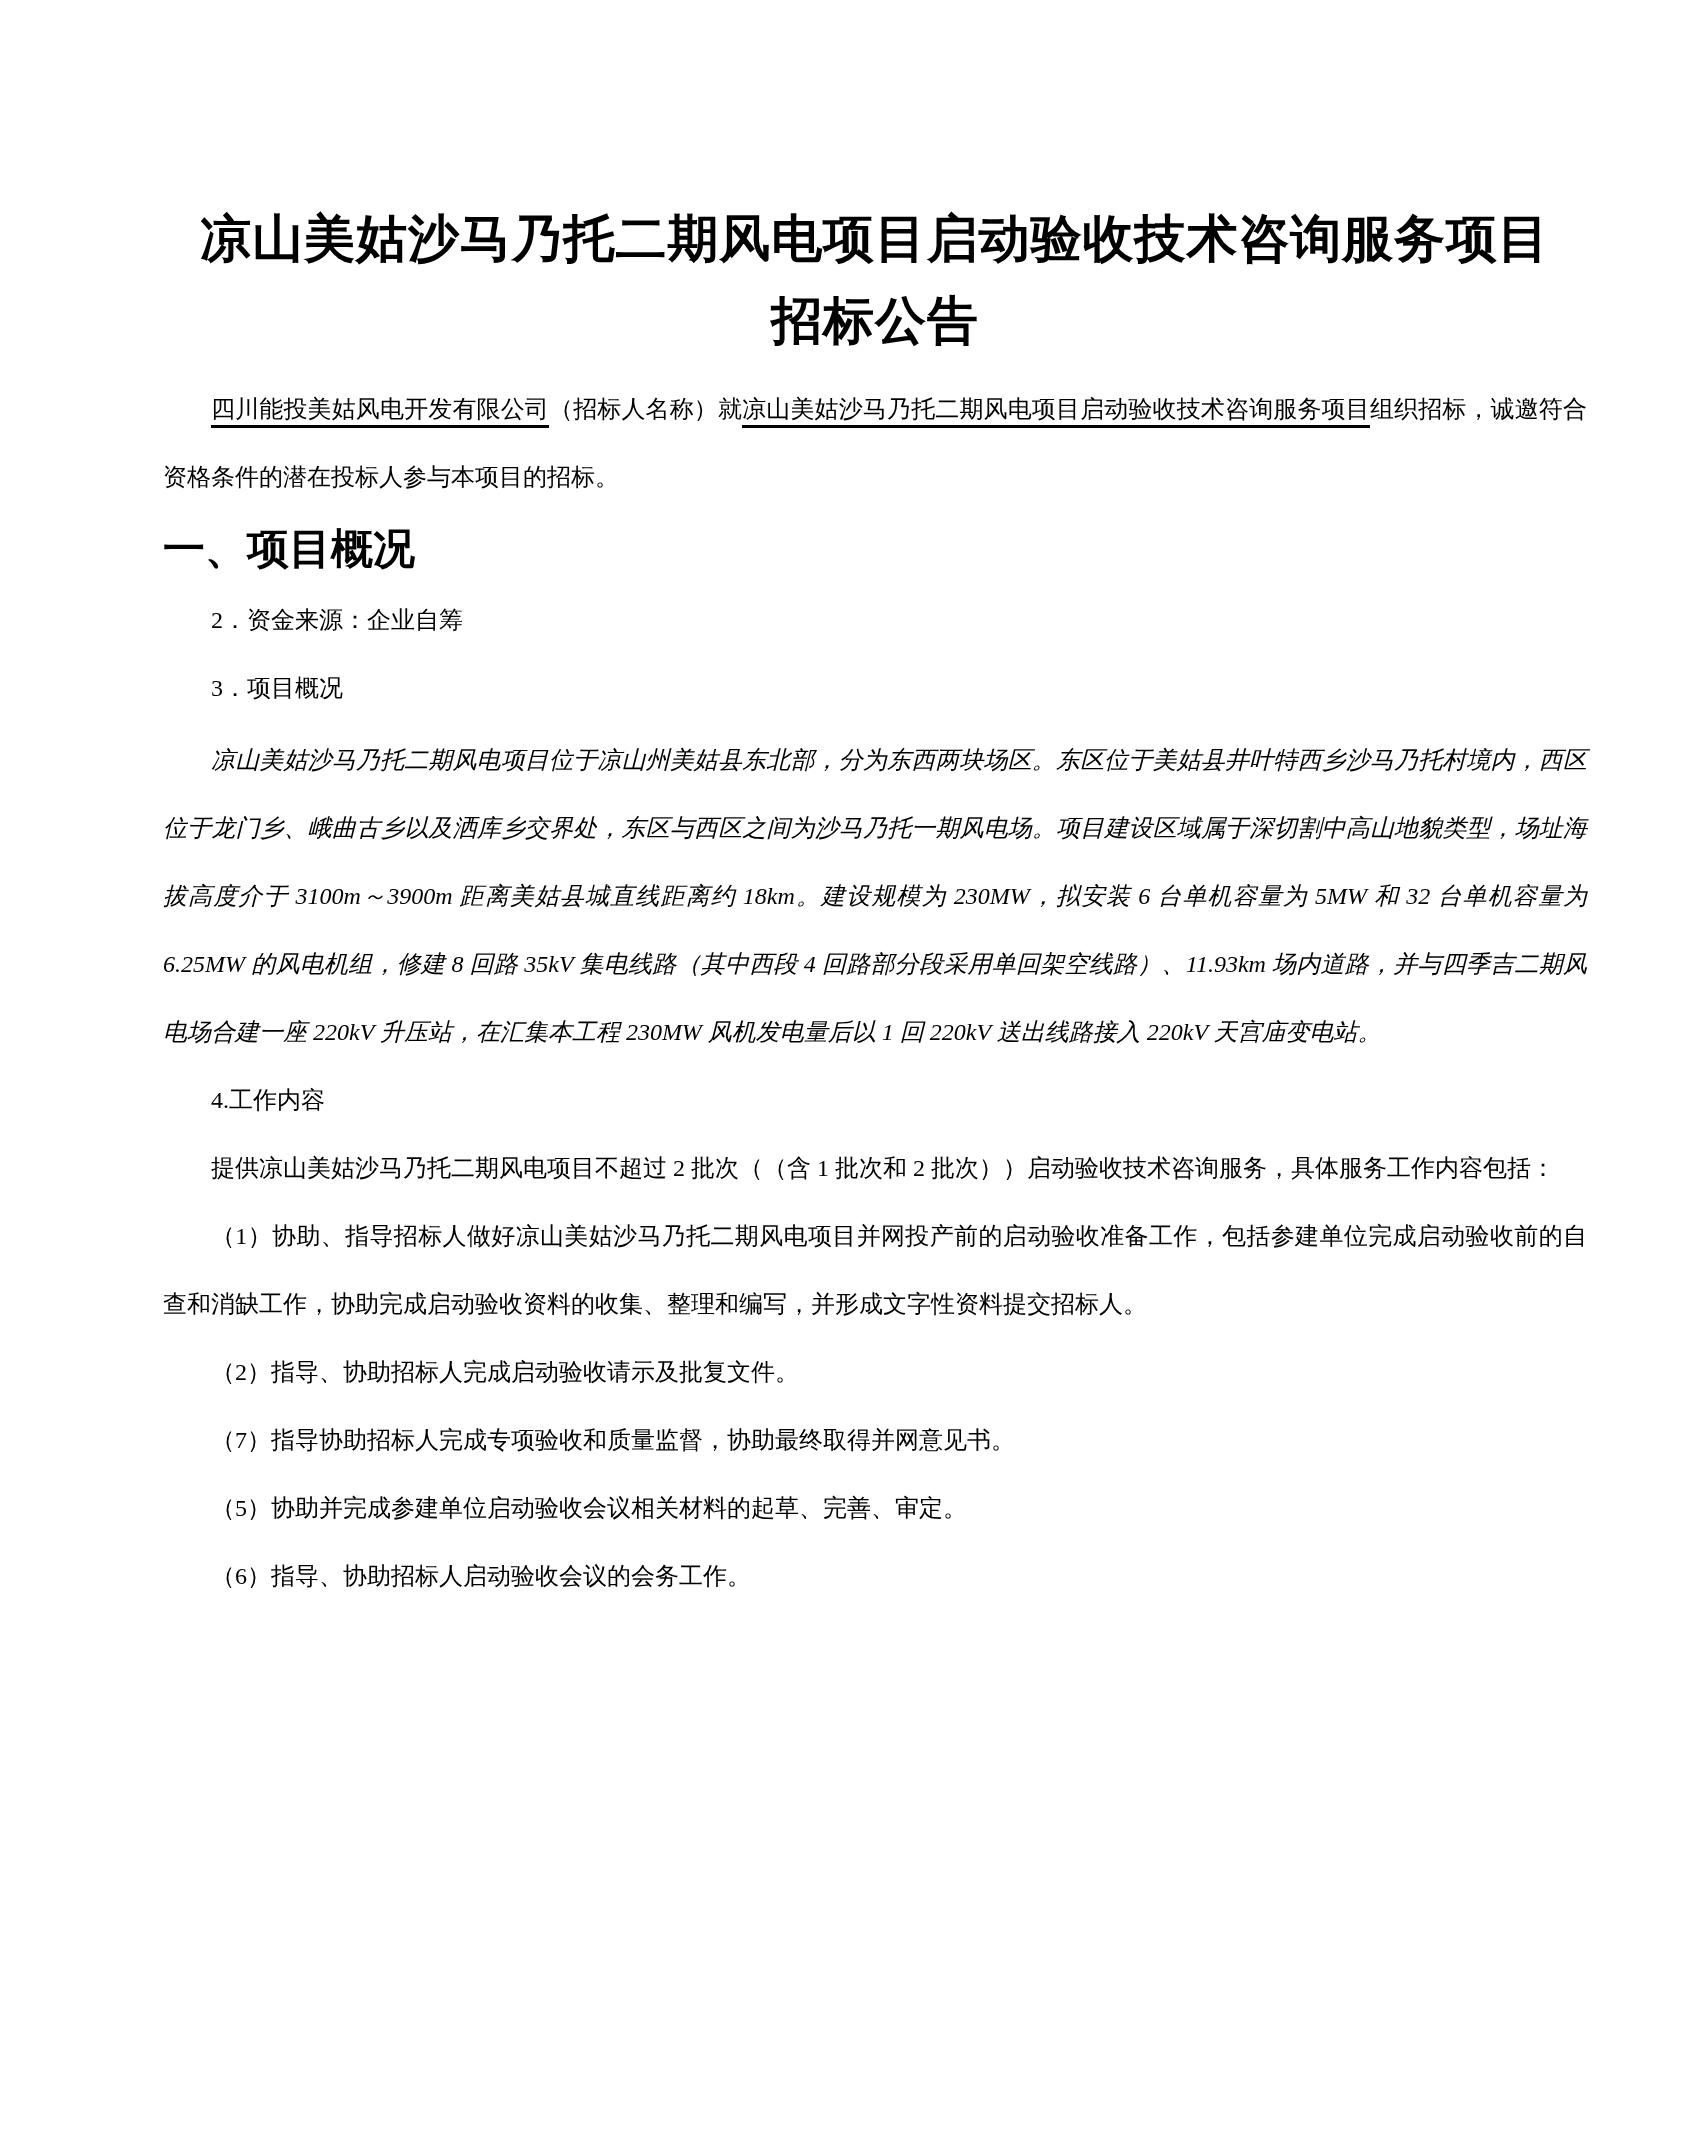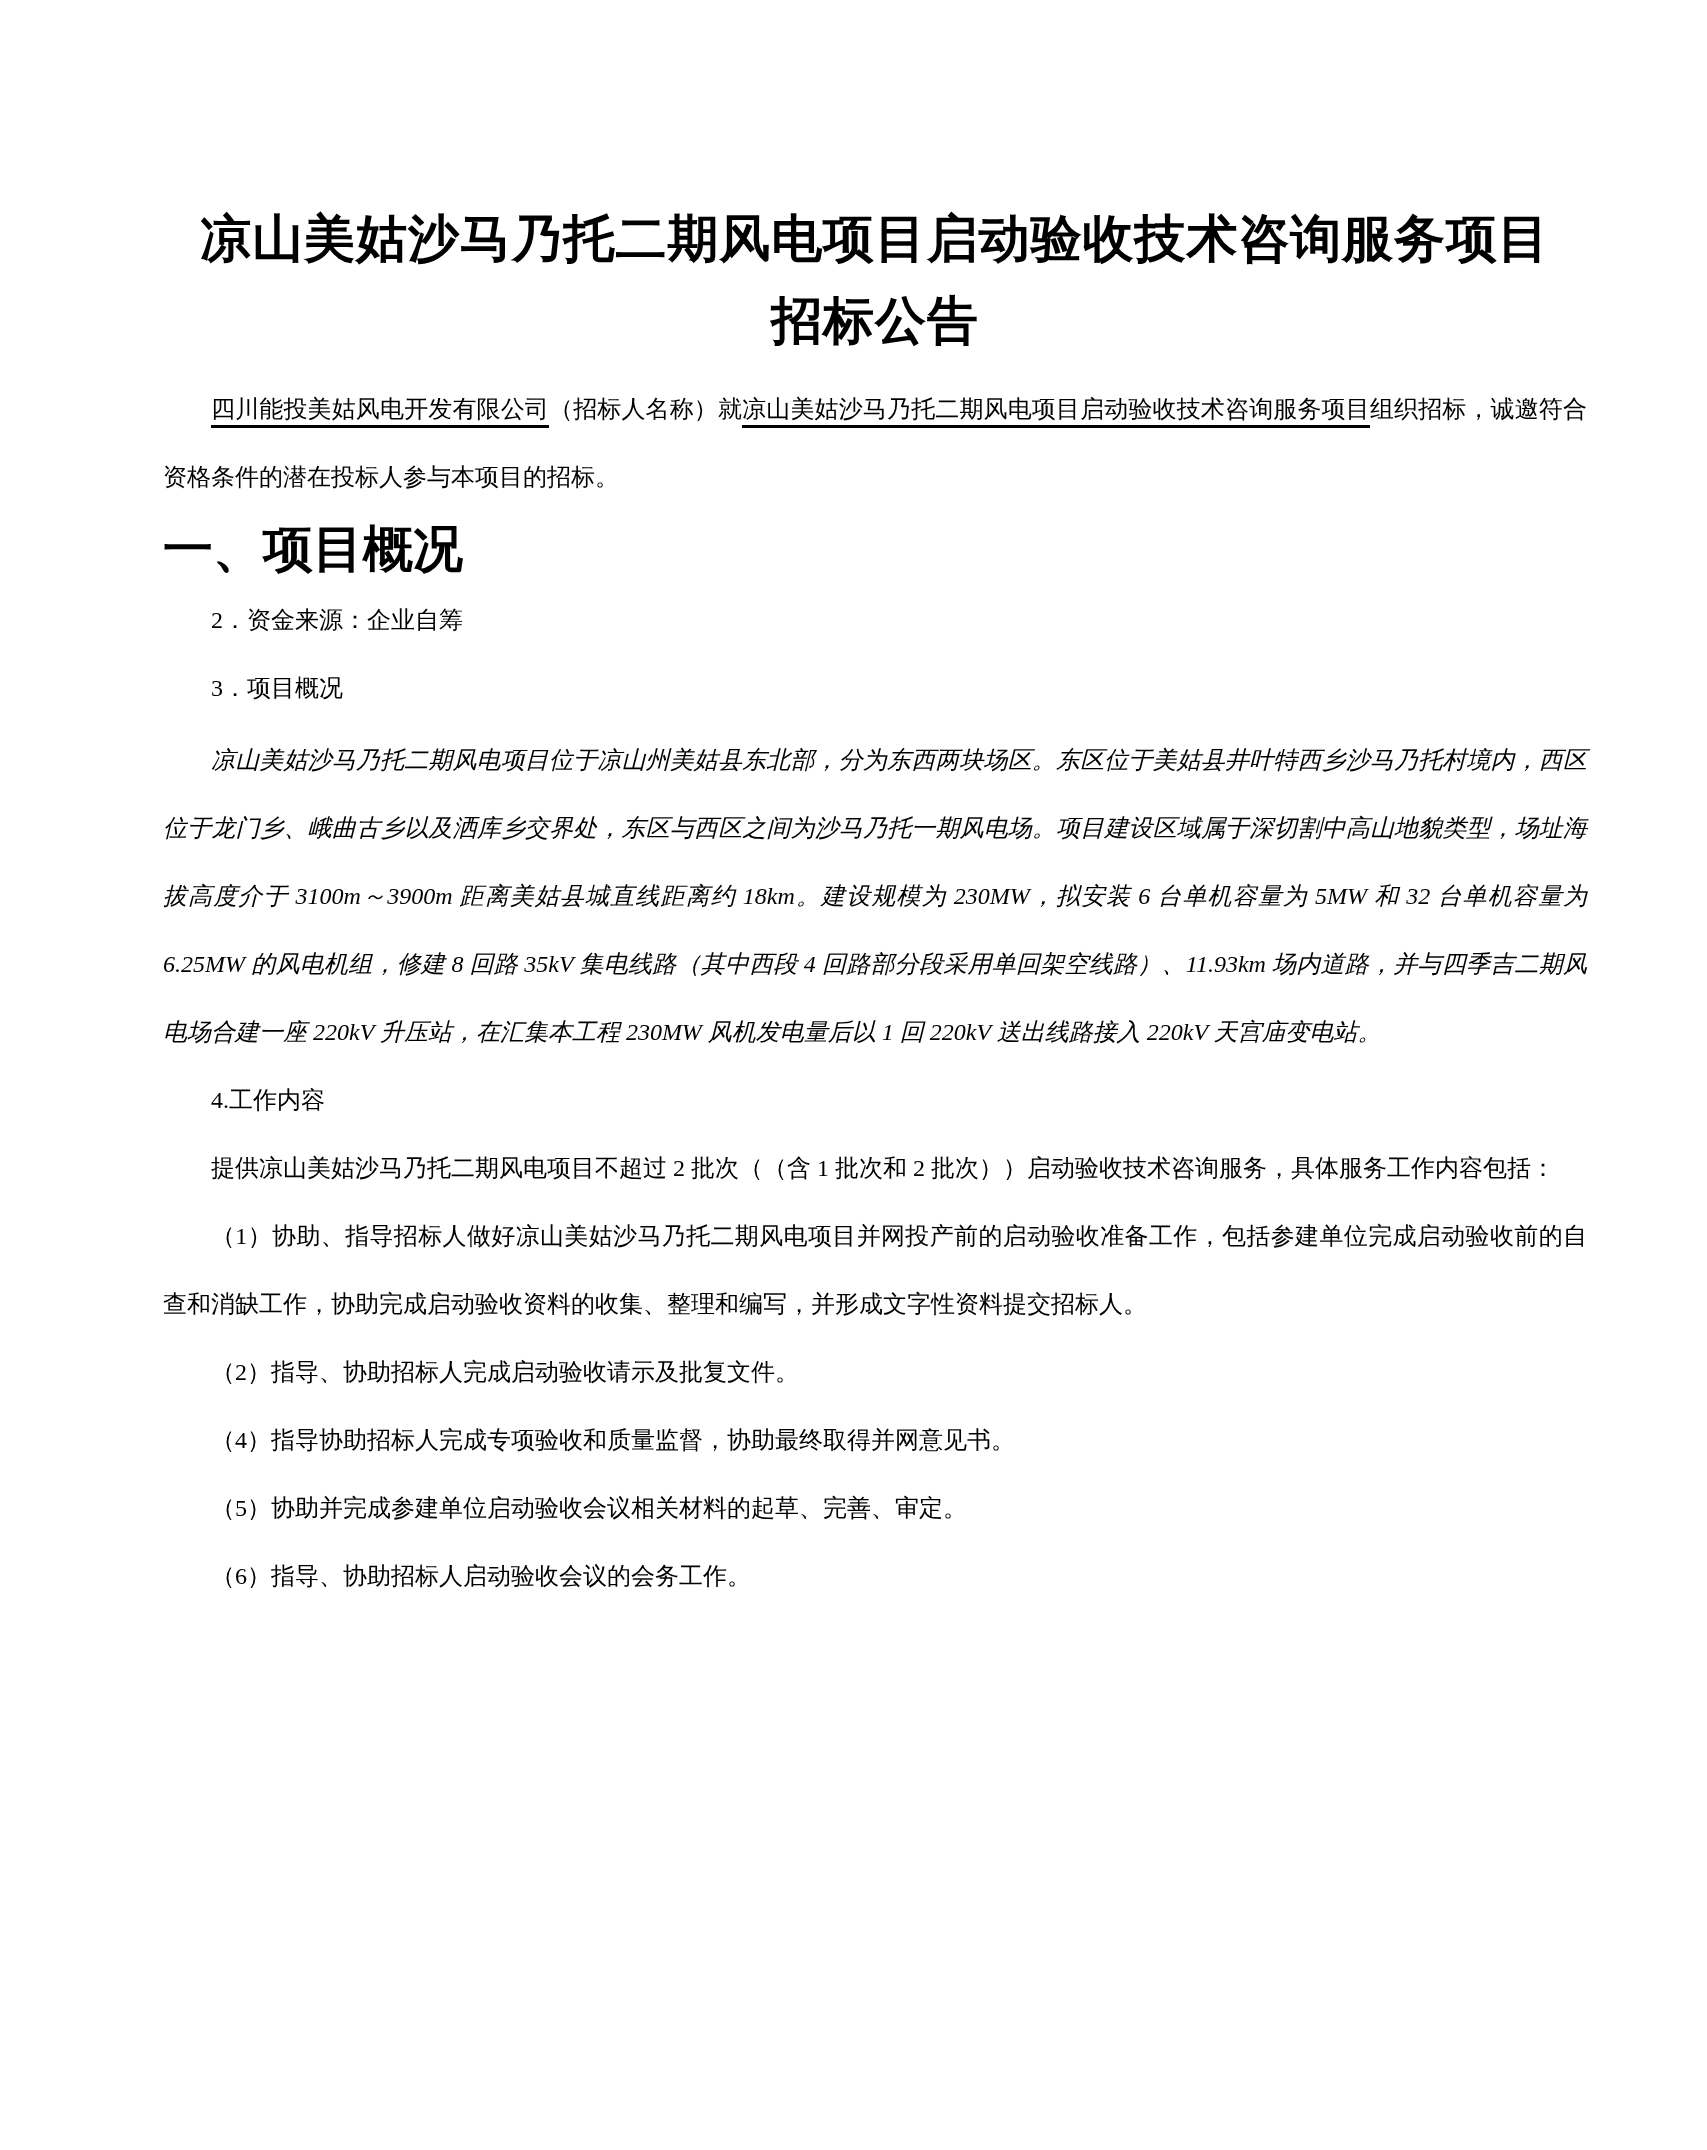--- a/index.html
+++ b/index.html
@@ -28,7 +28,7 @@
   }
   .sec-heading {
     margin: 1.7px 0 0 0;
-    font-size: 50px;
+    font-size: 42px;
     font-weight: bold;
     line-height: 73px;
     text-align: left;

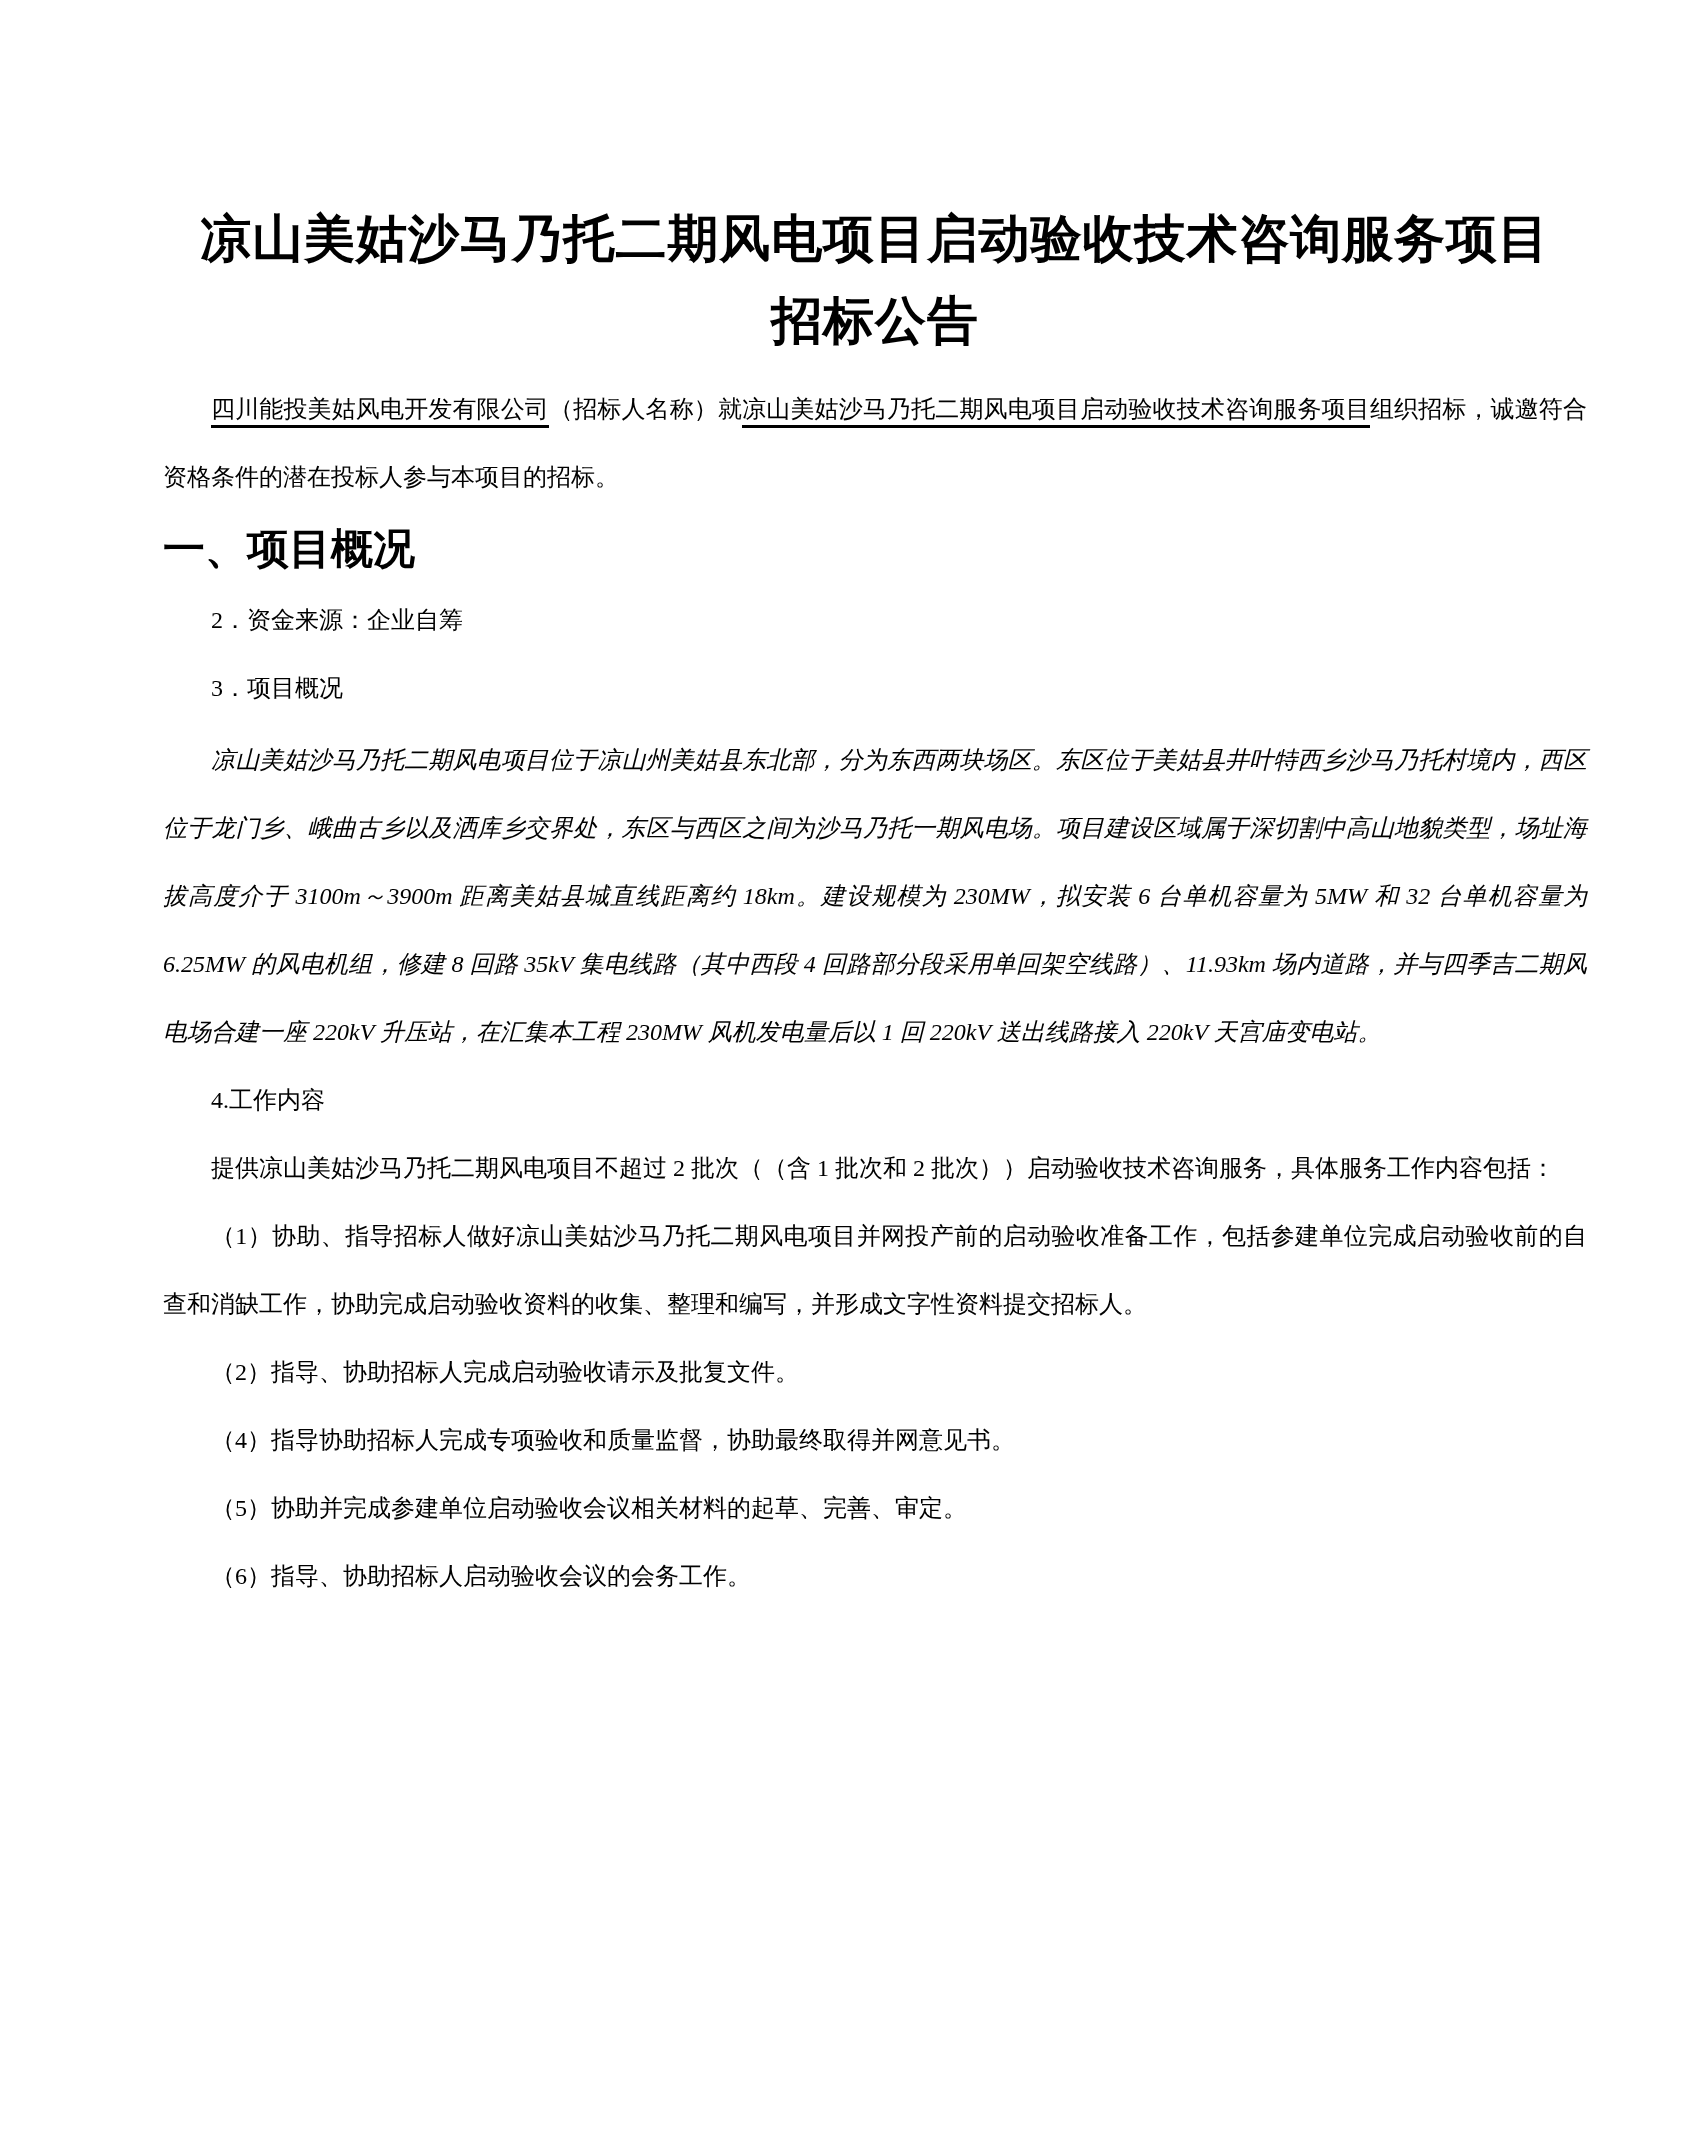--- a/index.html
+++ b/index.html
@@ -74,7 +74,7 @@
 
   <p class="body-par indent">（1）协助、指导招标人做好凉山美姑沙马乃托二期风电项目并网投产前的启动验收准备工作，包括参建单位完成启动验收前的自查和消缺工作，协助完成启动验收资料的收集、整理和编写，并形成文字性资料提交招标人。</p>
   <p class="body-par indent">（2）指导、协助招标人完成启动验收请示及批复文件。</p>
-  <p class="body-par indent">（4）指导协助招标人完成专项验收和质量监督，协助最终取得并网意见书。</p>
+  <p class="body-par indent">（7）指导协助招标人完成专项验收和质量监督，协助最终取得并网意见书。</p>
   <p class="body-par indent">（5）协助并完成参建单位启动验收会议相关材料的起草、完善、审定。</p>
   <p class="body-par indent">（6）指导、协助招标人启动验收会议的会务工作。</p>
 

